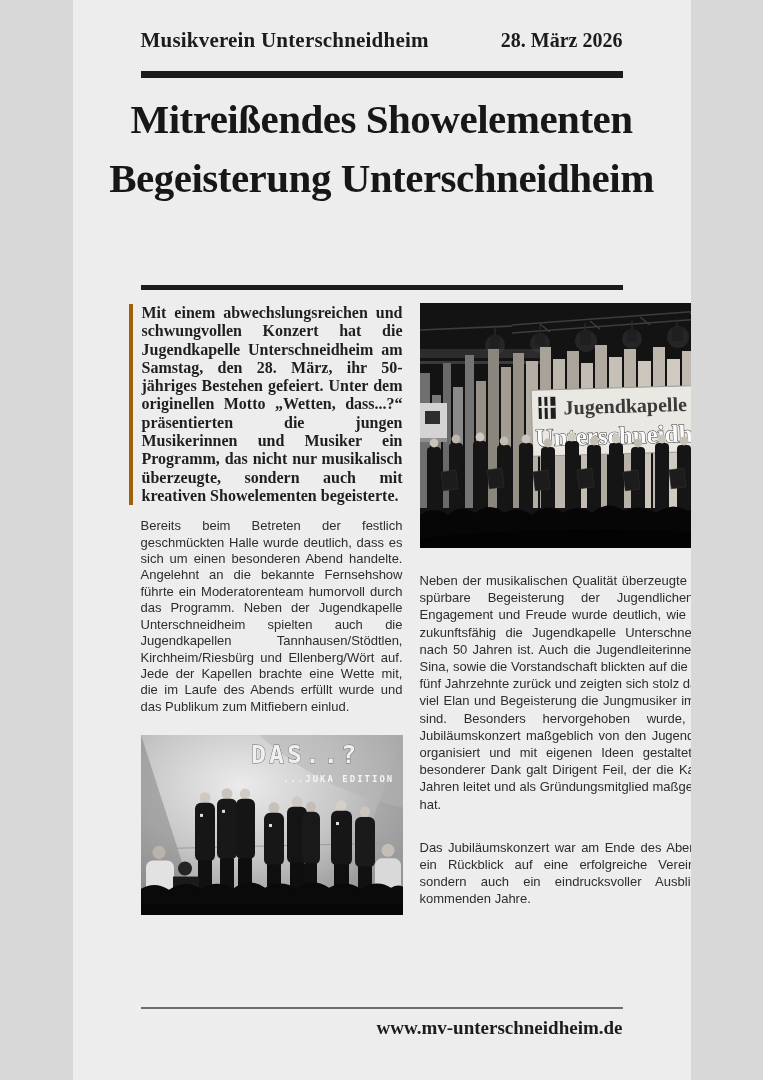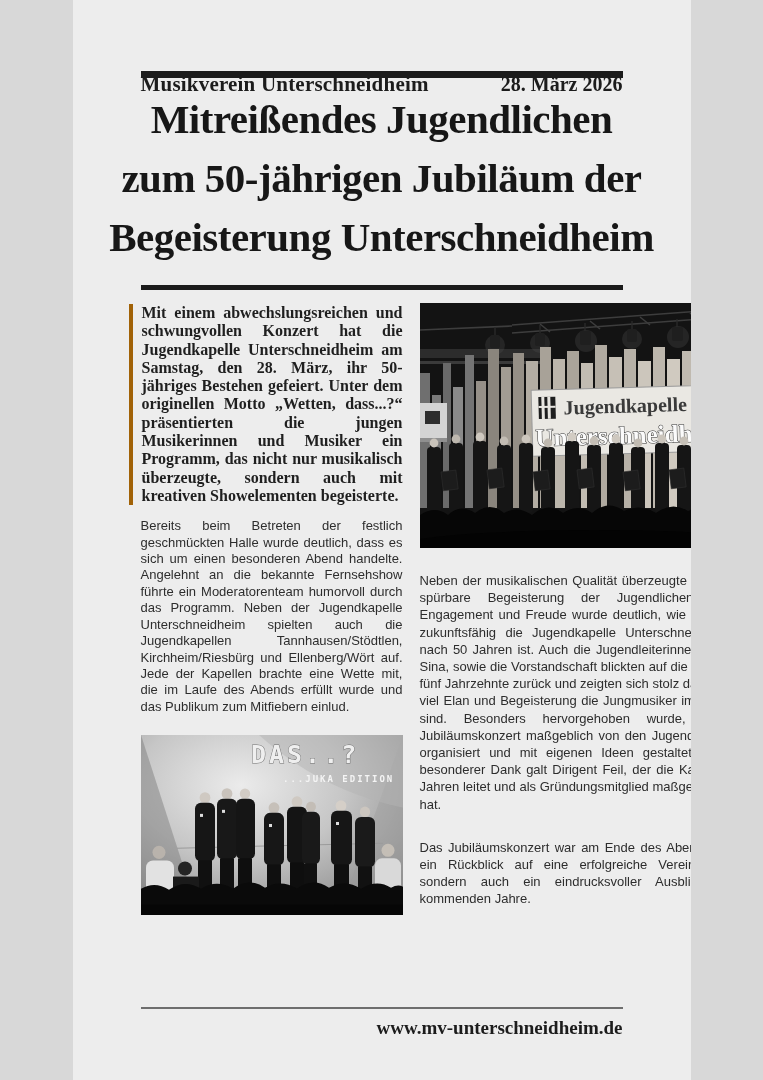--- a/index.html
+++ b/index.html
@@ -9,7 +9,7 @@
   
   .masthead{position:absolute;left:68px;right:68px;top:28px;display:flex;justify-content:space-between;align-items:baseline;}
   .masthead .pub{font:700 21px/1.2 "Liberation Serif",serif;color:#1c1c1c;letter-spacing:.2px;}
-  .masthead .date{font:700 20px/1.2 "Liberation Serif",serif;color:#1c1c1c;margin-top:44px;}
+  .masthead .date{font:700 20px/1.2 "Liberation Serif",serif;color:#1c1c1c;}
   .rule{position:absolute;left:68px;right:68px;background:#1b1b1b;}
   .rule-top{top:71px;height:7px;}
   .rule-mid{top:285px;height:5px;}

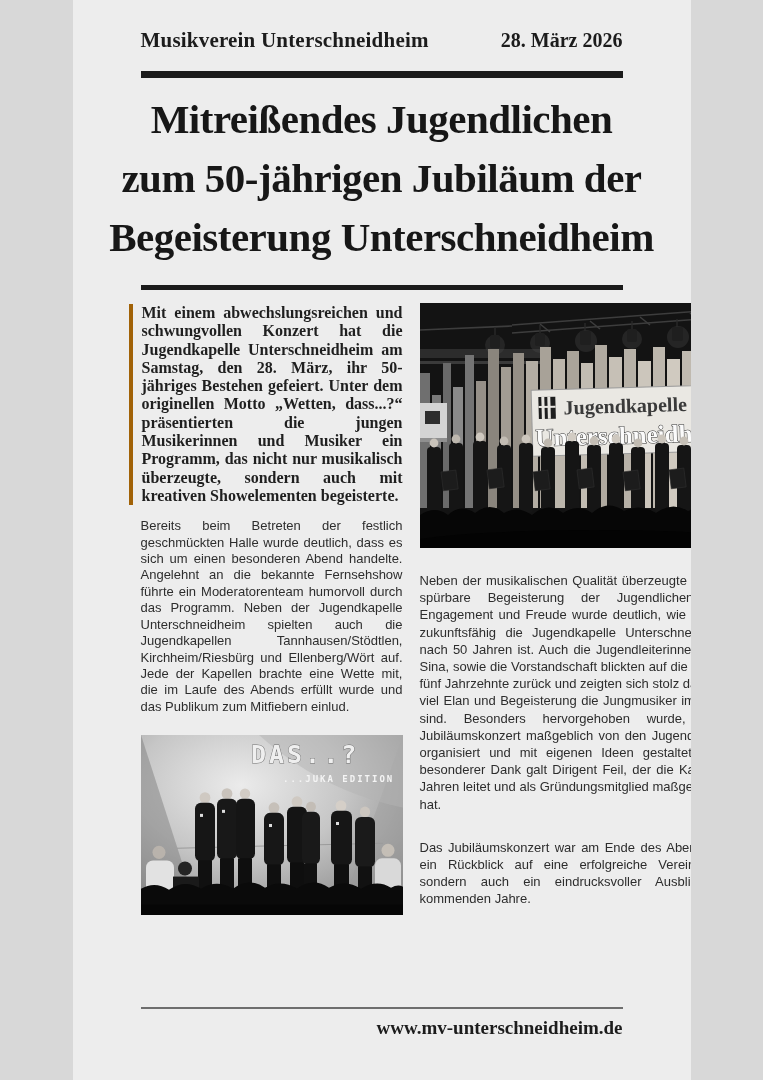--- a/index.html
+++ b/index.html
@@ -52,7 +52,7 @@
   <div class="rule rule-top"></div>
 
   <h1 class="headline" style="margin:0;font-weight:700;">
-    <div>Mitreißendes Jugendlichen</div>
+    <div>Mitreißendes Showelementen</div>
     <div>zum 50-jährigen Jubiläum der</div>
     <div>Begeisterung Unterschneidheim</div>
   </h1>

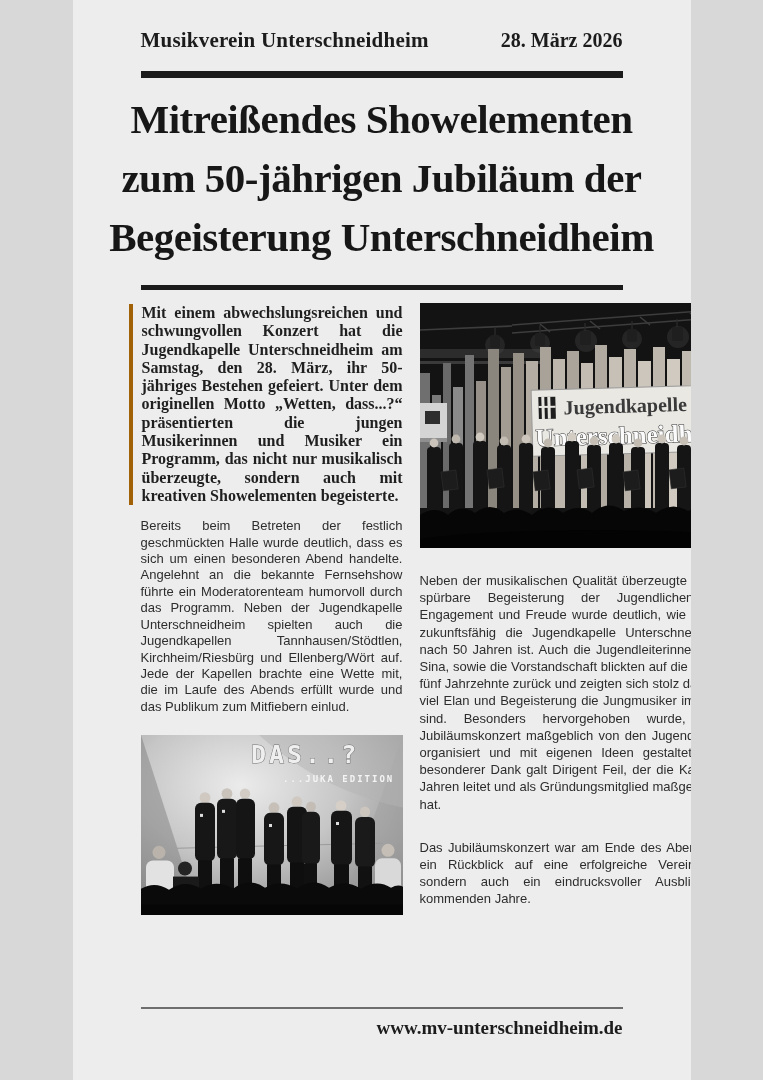--- a/index.html
+++ b/index.html
@@ -53,7 +53,6 @@
 
   <h1 class="headline" style="margin:0;font-weight:700;">
     <div>Mitreißendes Showelementen</div>
-    <div>zum 50-jährigen Jubiläum der</div>
     <div>Begeisterung Unterschneidheim</div>
   </h1>
   <div class="rule rule-mid"></div>

